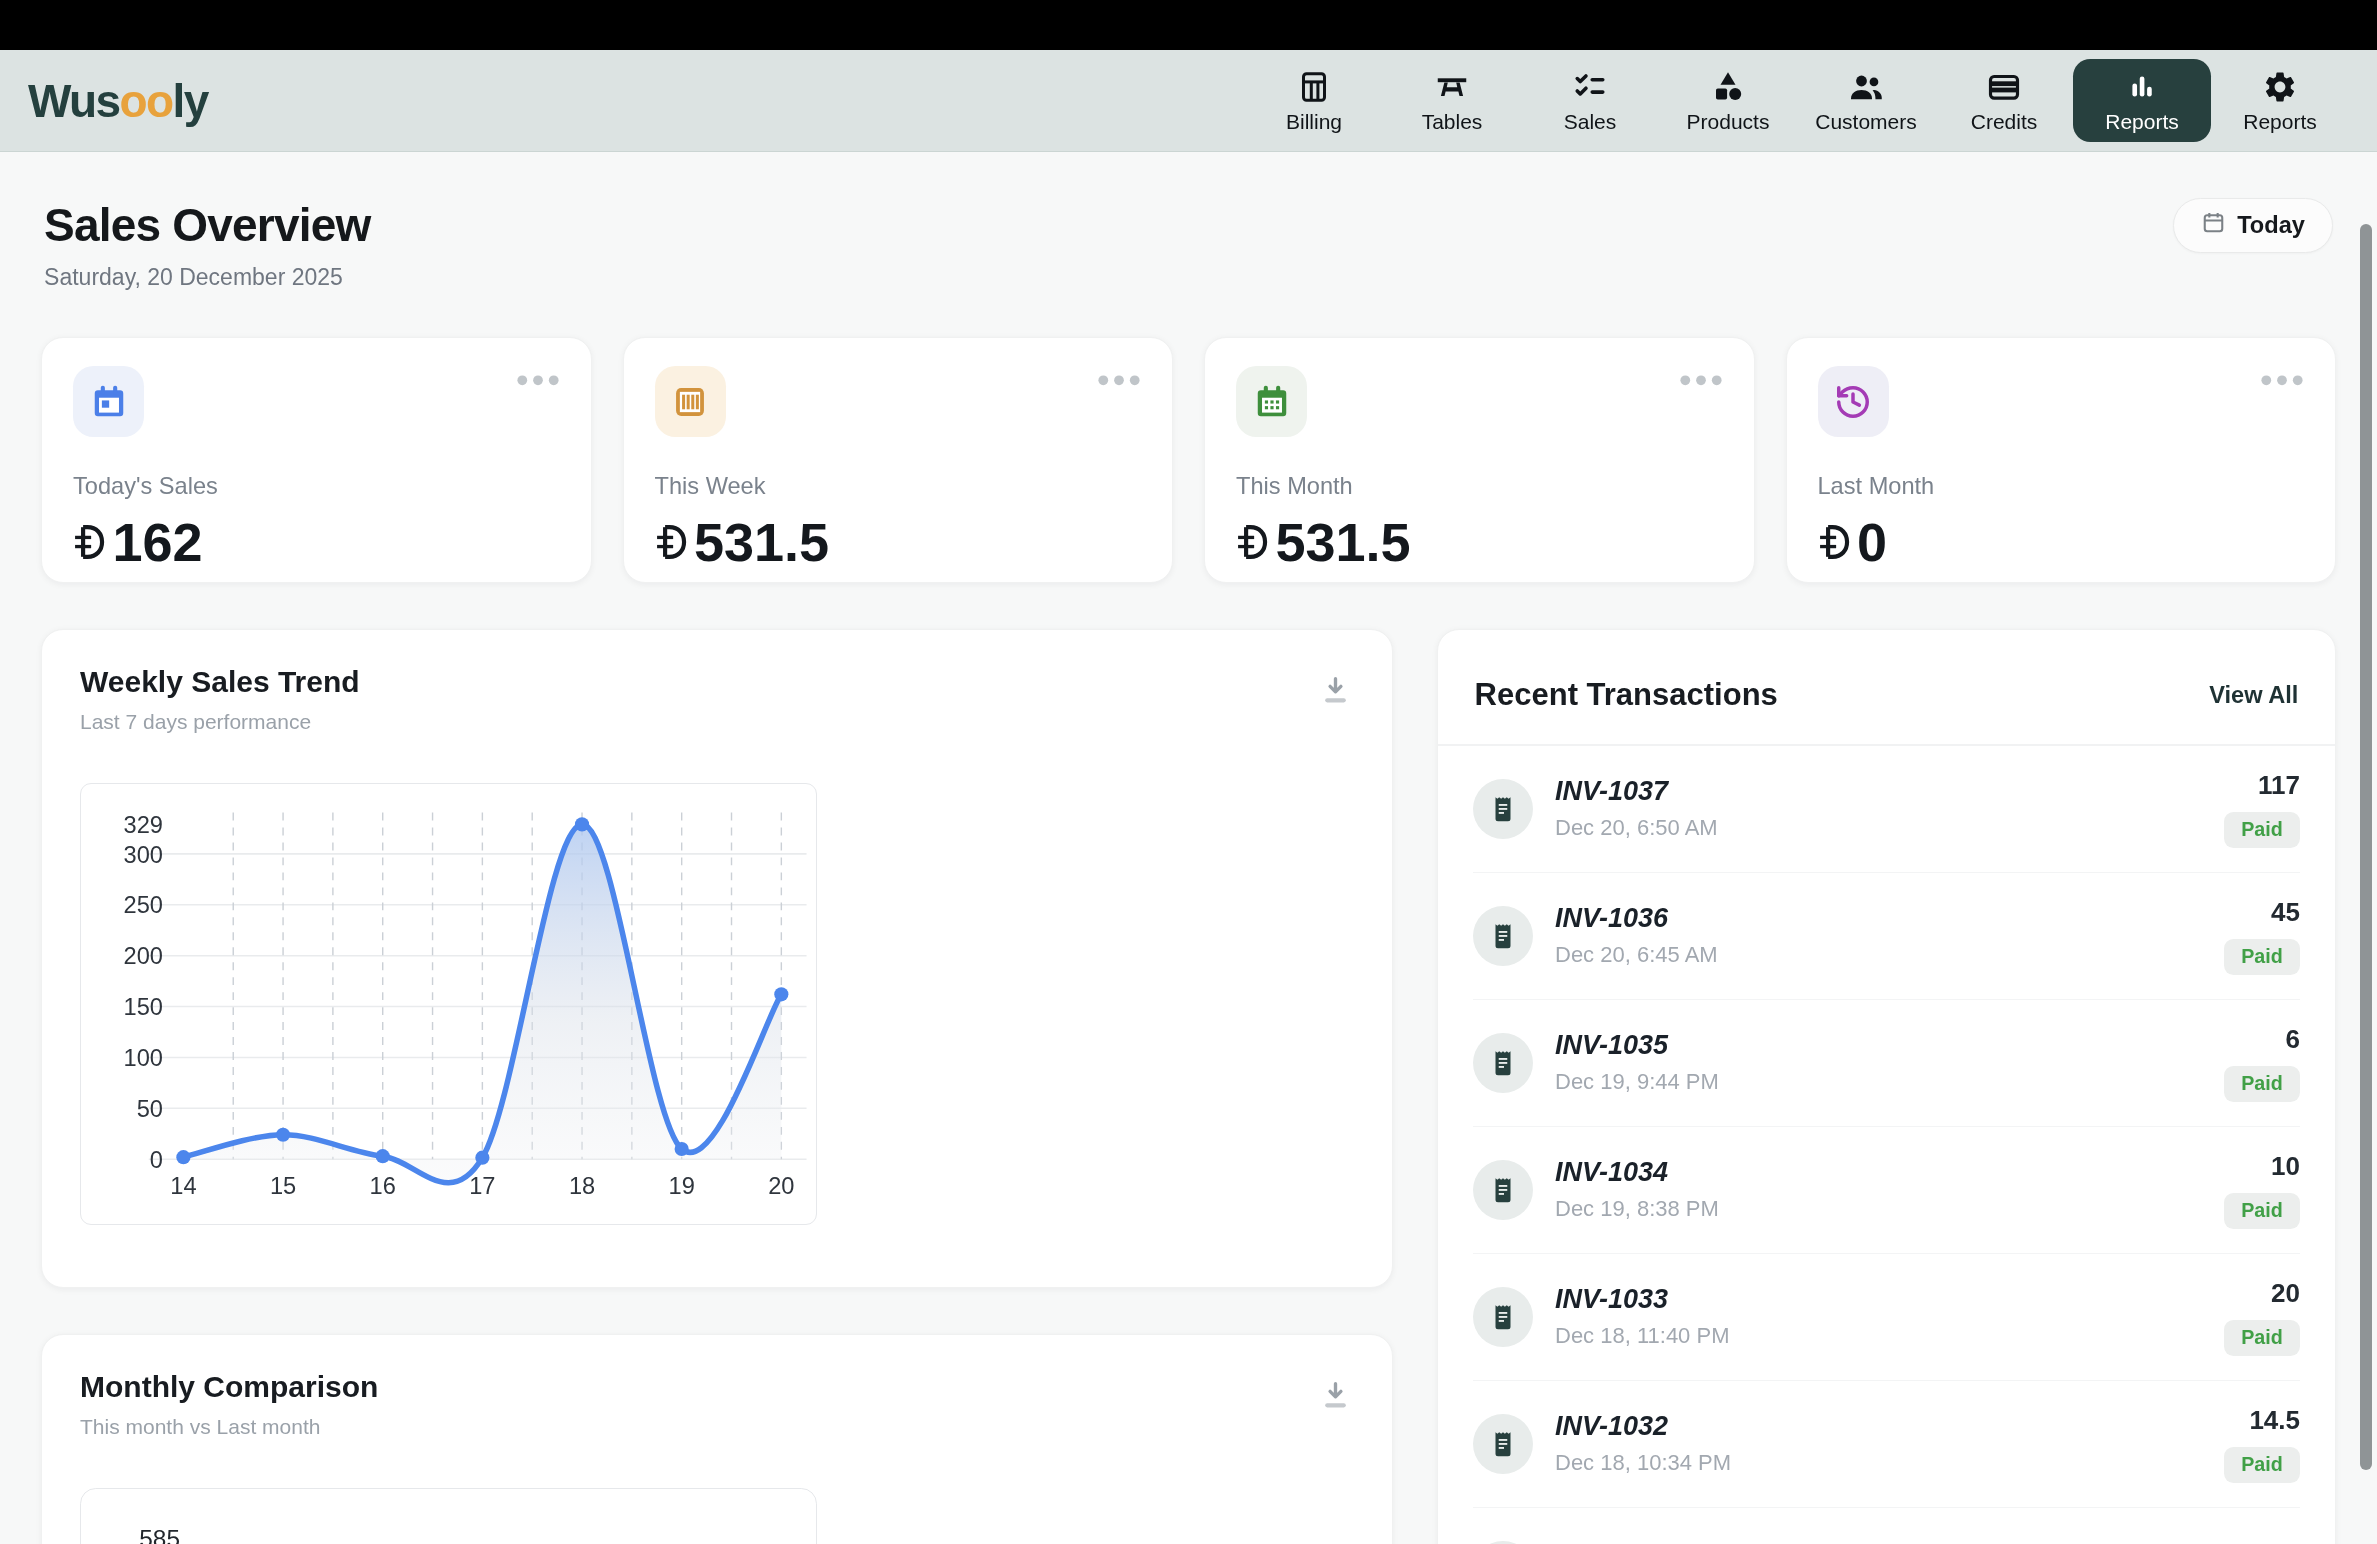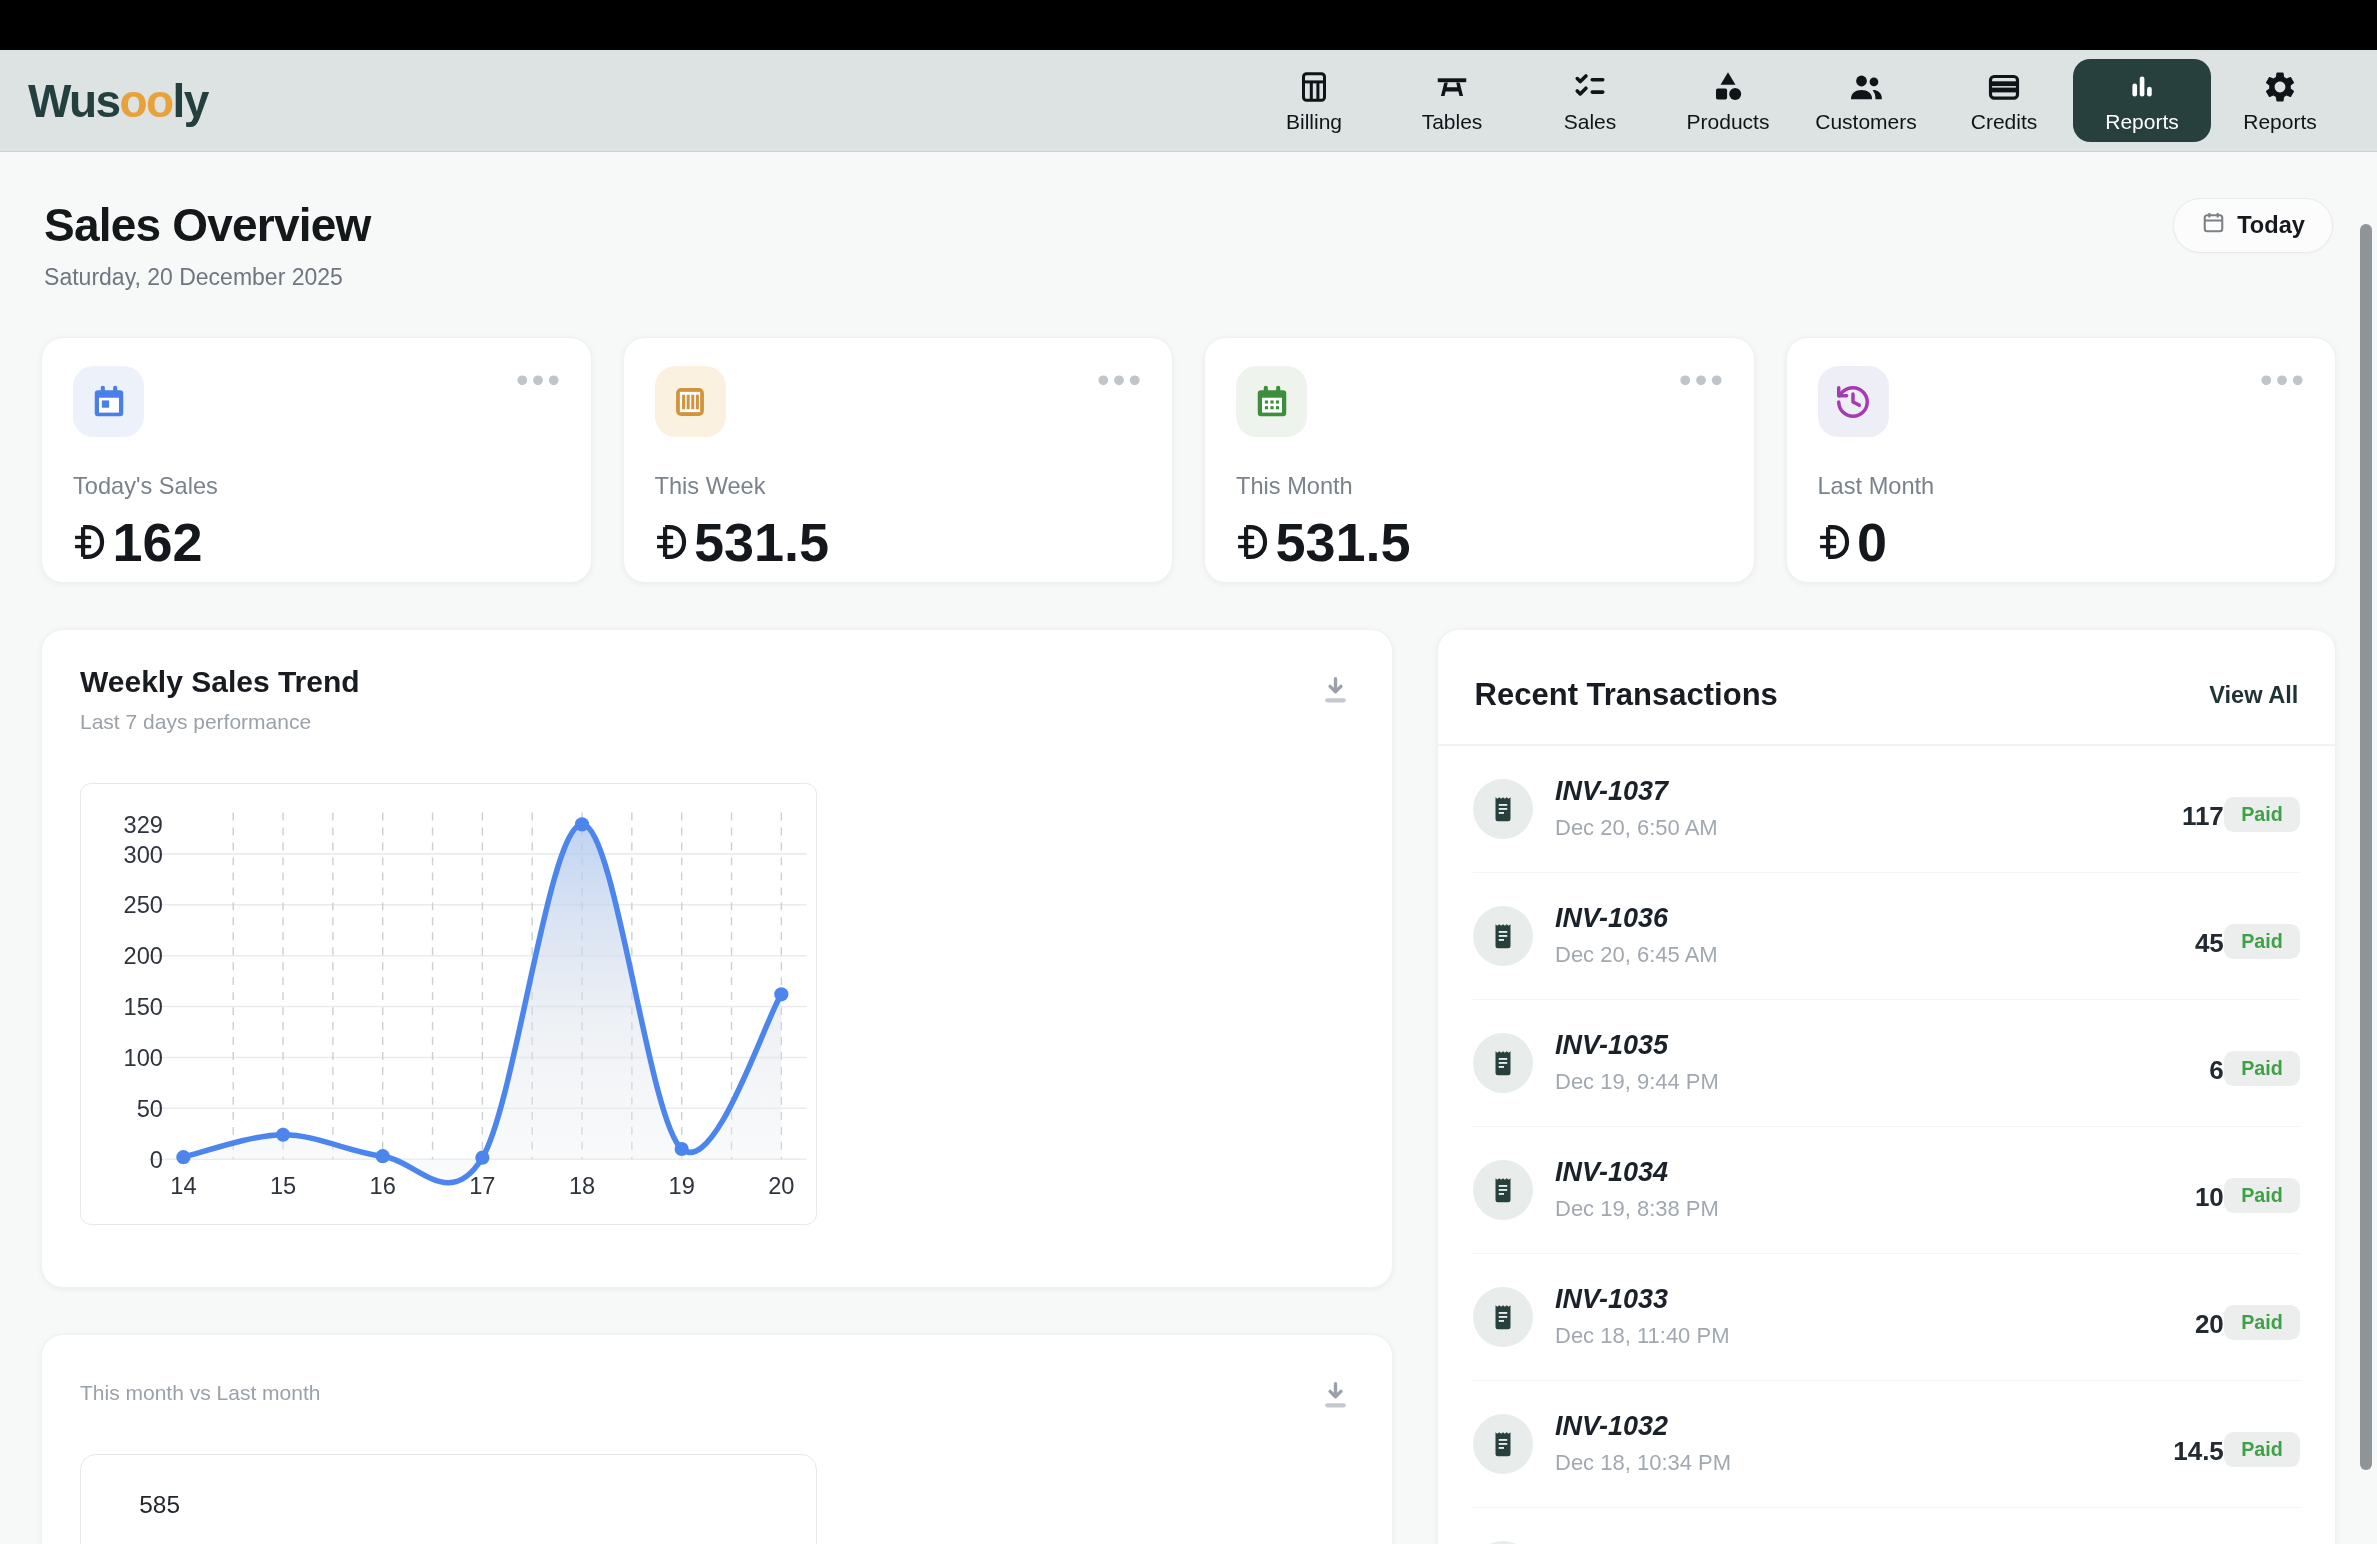--- a/index.html
+++ b/index.html
@@ -78,7 +78,7 @@
   .t-info { margin-left:22px; }
   .t-invoice { font-size:27px; font-weight:700; color:#1A2129;font-style:italic; }
   .t-time { font-size:22px; color:#A2A8B0; margin-top:7.9px; }
-  .t-right { margin-left:auto; display:flex; align-items:flex-end; }
+  .t-right { margin-left:auto; display:flex; flex-direction:column; align-items:flex-end; }
   .t-amount { display:flex; align-items:center; gap:6.3px; font-size:26px; font-weight:700; color:#232A31; }
   .badge { margin-top:11px; background:#ECEEED; color:#41A047; font-size:19.7px; font-weight:700;
            padding:6.3px 17.3px; border-radius:9.4px; }

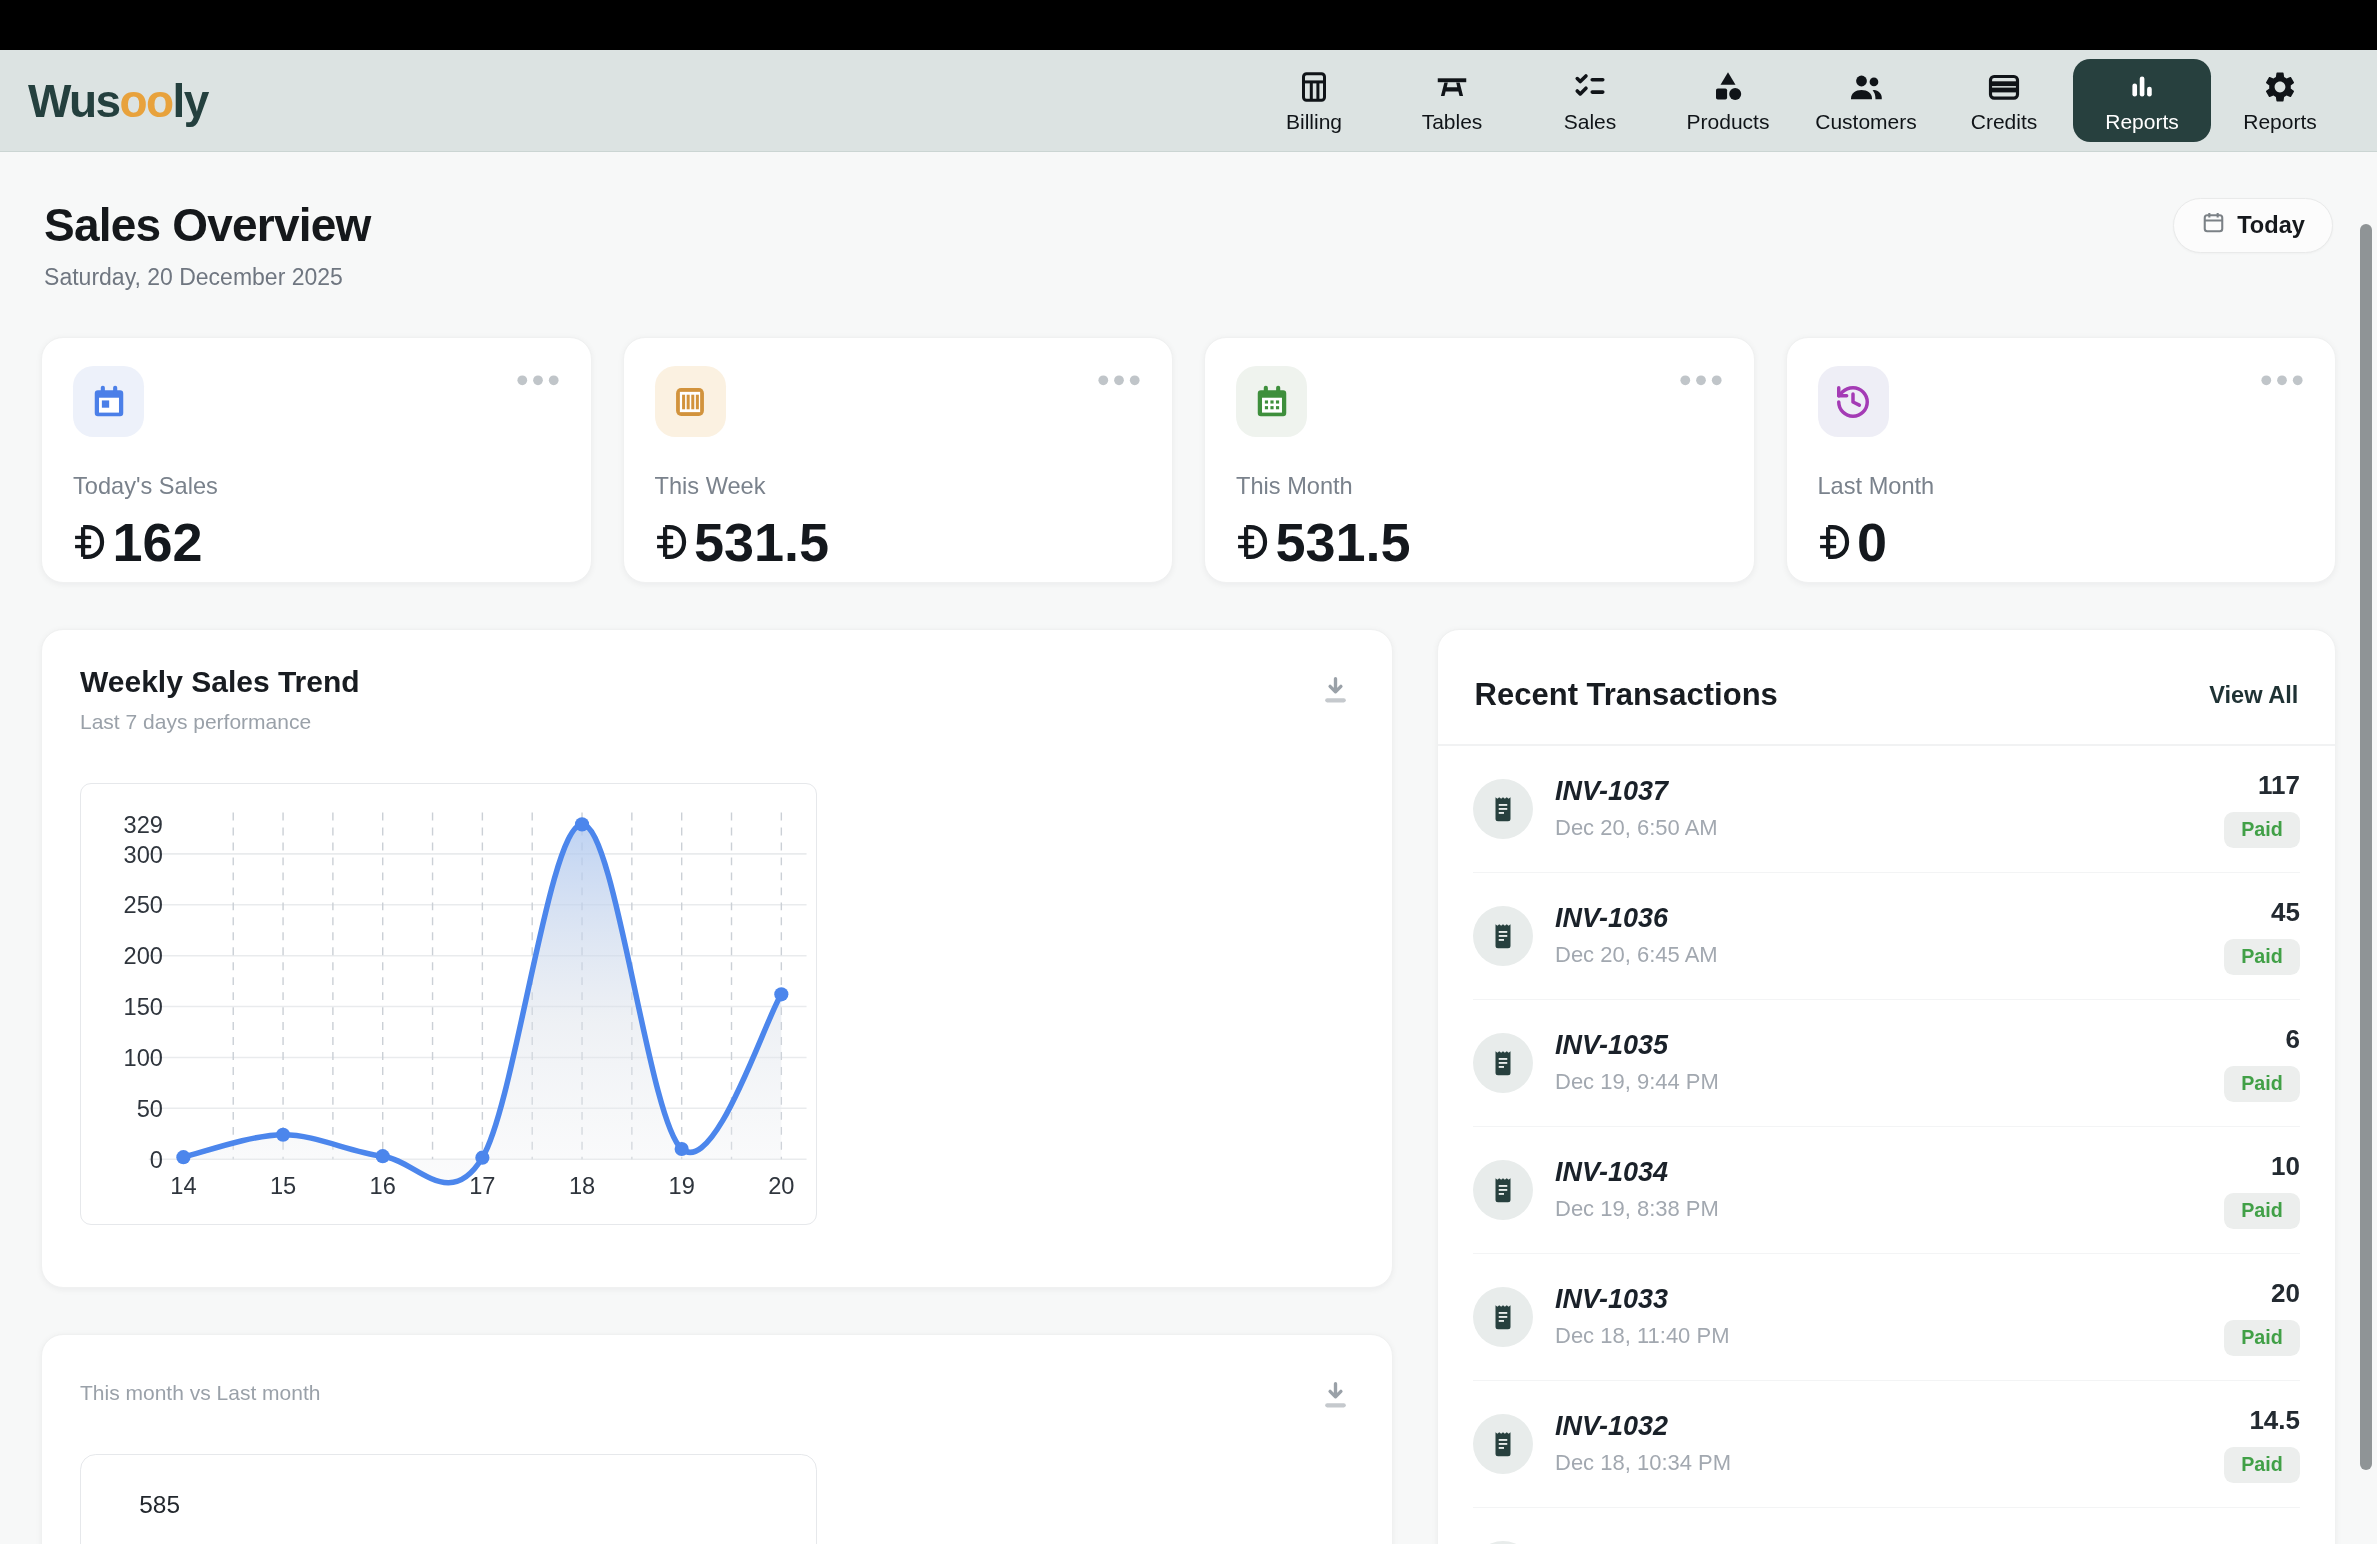--- a/index.html
+++ b/index.html
@@ -367,6 +367,7 @@
       </div>
 
       <div class="card chart-card monthly">
+        <div class="card-title">Monthly Comparison</div>
         <div class="card-sub">This month vs Last month</div>
         <div class="dl-btn"><svg viewBox="0 0 24 24" fill="none" stroke-linecap="round">
               <path d="M12 3.6v10.2m0 0l-4.2-4.2m4.2 4.2l4.2-4.2" stroke="#9AA1A8" stroke-width="2.6"></path>

